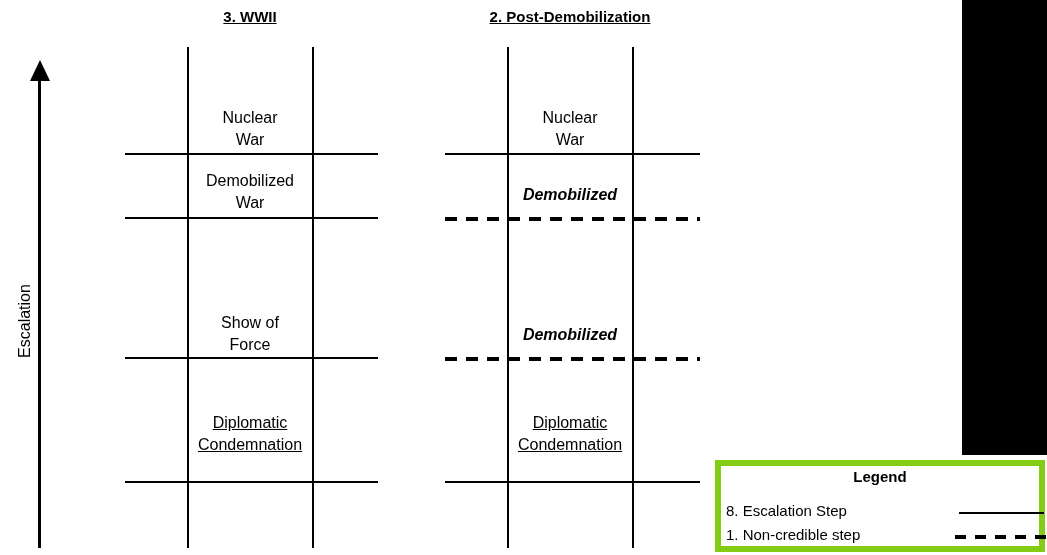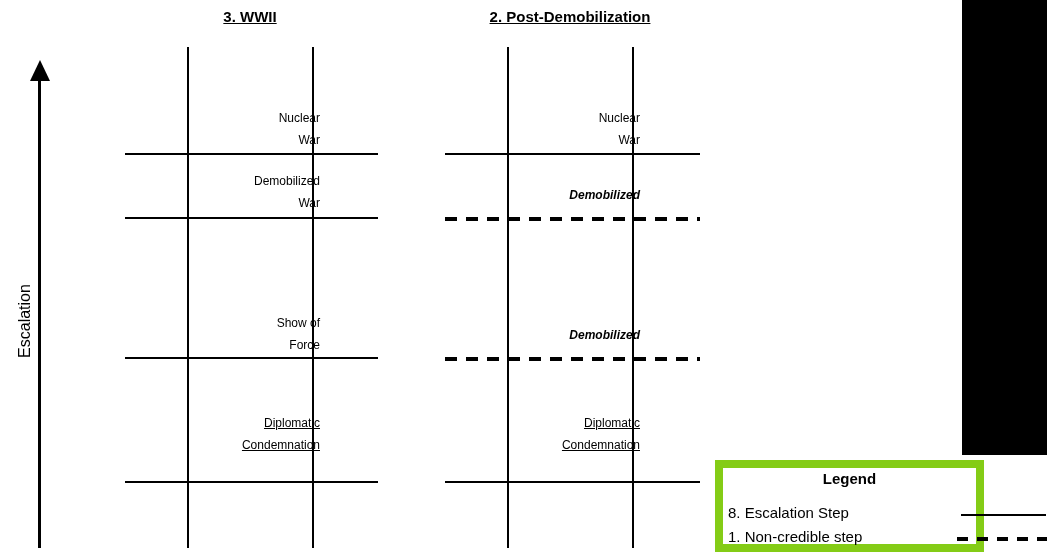--- a/index.html
+++ b/index.html
@@ -63,8 +63,8 @@
   
   .level-label {
     position: absolute; width: 140px;
-    font-size: 12px; line-height: 22px;
-    text-align: right; white-space: pre-line;
+    font-size: 16px; line-height: 22px;
+    text-align: center; white-space: pre-line;
   }
   .l1-label { left: 180px; }
   .l2-label { left: 500px; }

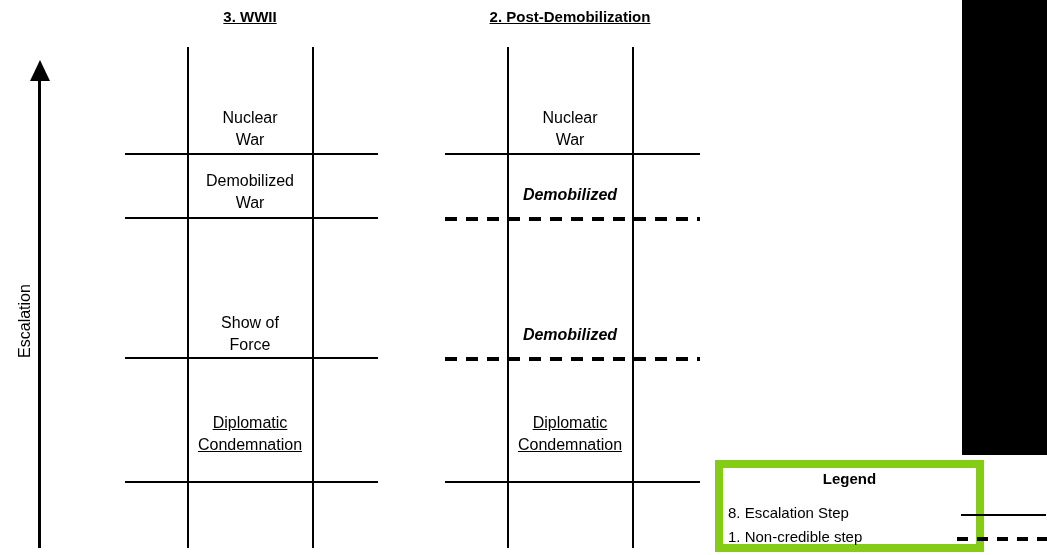--- a/index.html
+++ b/index.html
@@ -84,8 +84,8 @@
 
   
   .legend {
-    position: absolute; left: 715px; top: 460px; width: 269px; height: 92px;
-    border: 8px solid #84cc16; box-sizing: border-box; background: #fff;
+    position: absolute; left: 715px; top: 460px; width: 330px; height: 92px;
+    border: 6px solid #84cc16; box-sizing: border-box; background: #fff;
   }
   .legend-title {
     position: absolute; left: 0; right: 0; top: 2px;

